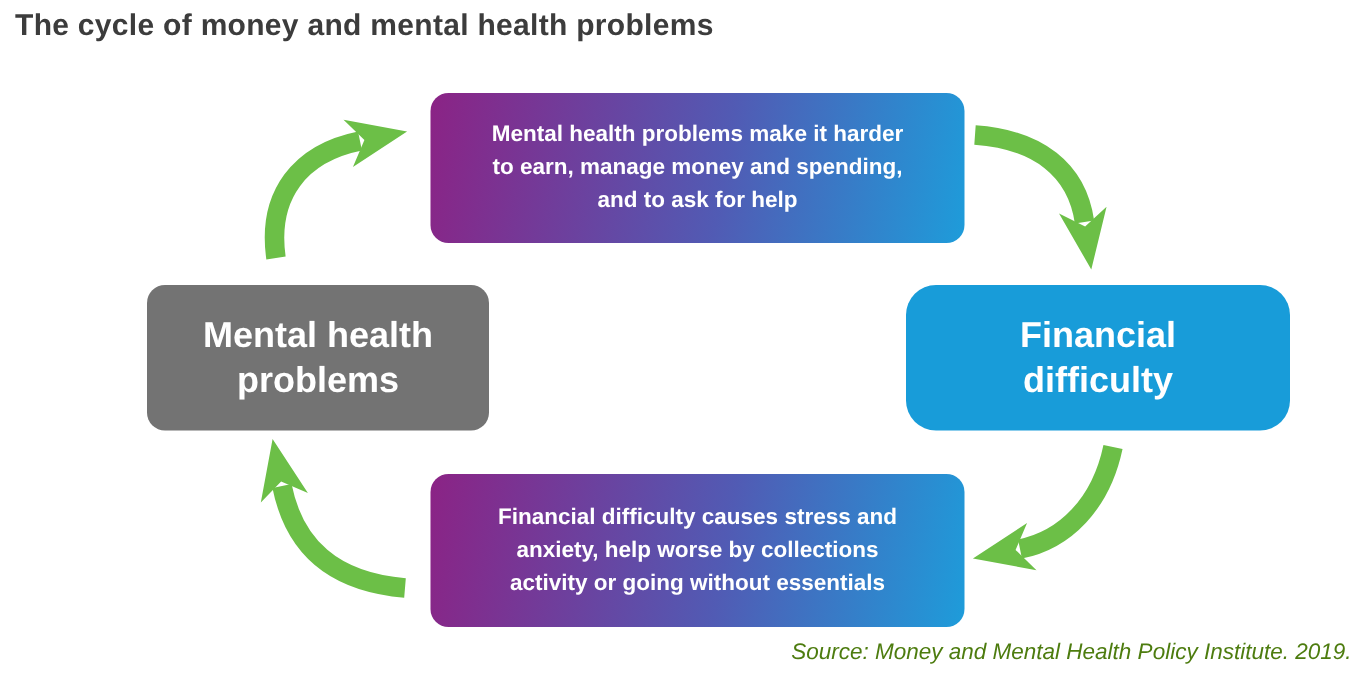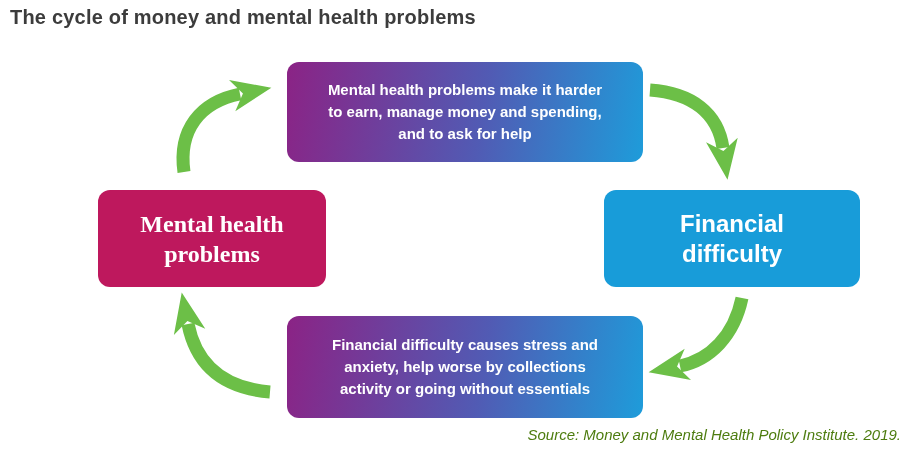--- a/index.html
+++ b/index.html
@@ -63,8 +63,7 @@
   }
   .box-left {
     left: 98px; top: 190px; width: 228px; height: 97px;
-    background: #be185d;
-    font-family: Liberation Serif, serif;
+    background: #737373;
   }
   .box-right {
     left: 604px; top: 190px; width: 256px; height: 97px;

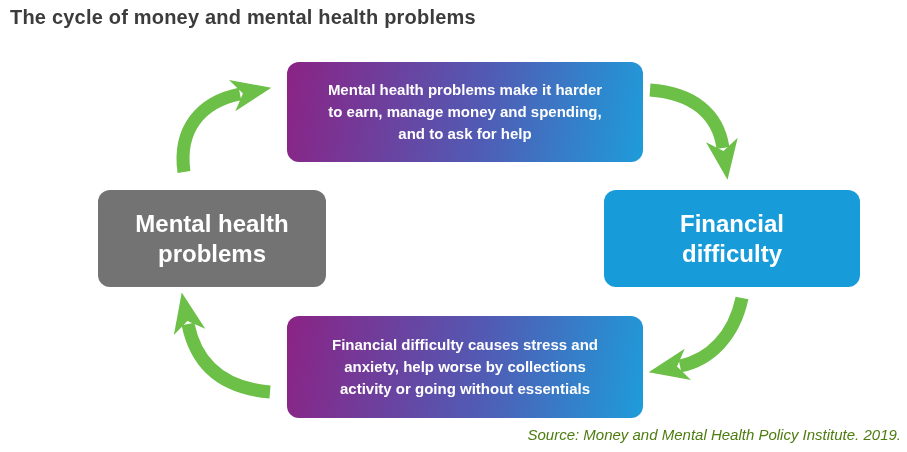--- a/index.html
+++ b/index.html
@@ -68,6 +68,7 @@
   .box-right {
     left: 604px; top: 190px; width: 256px; height: 97px;
     background: #189cd9;
+    border-radius: 20px;
   }
   .source {
     position: absolute;

